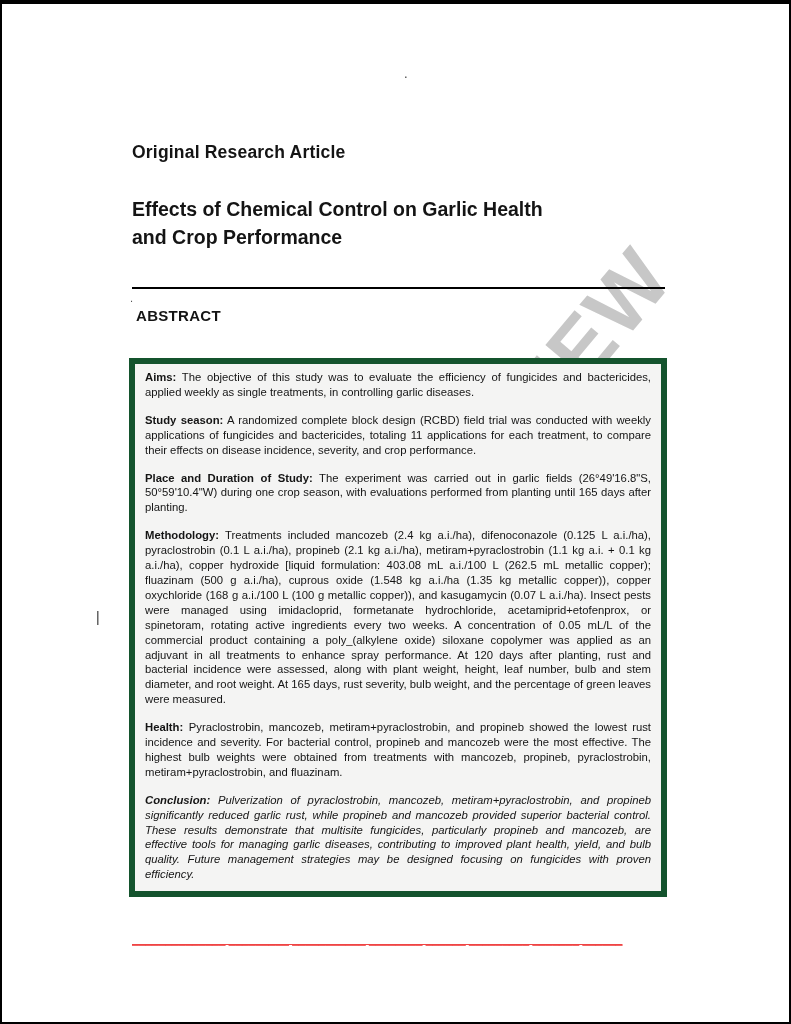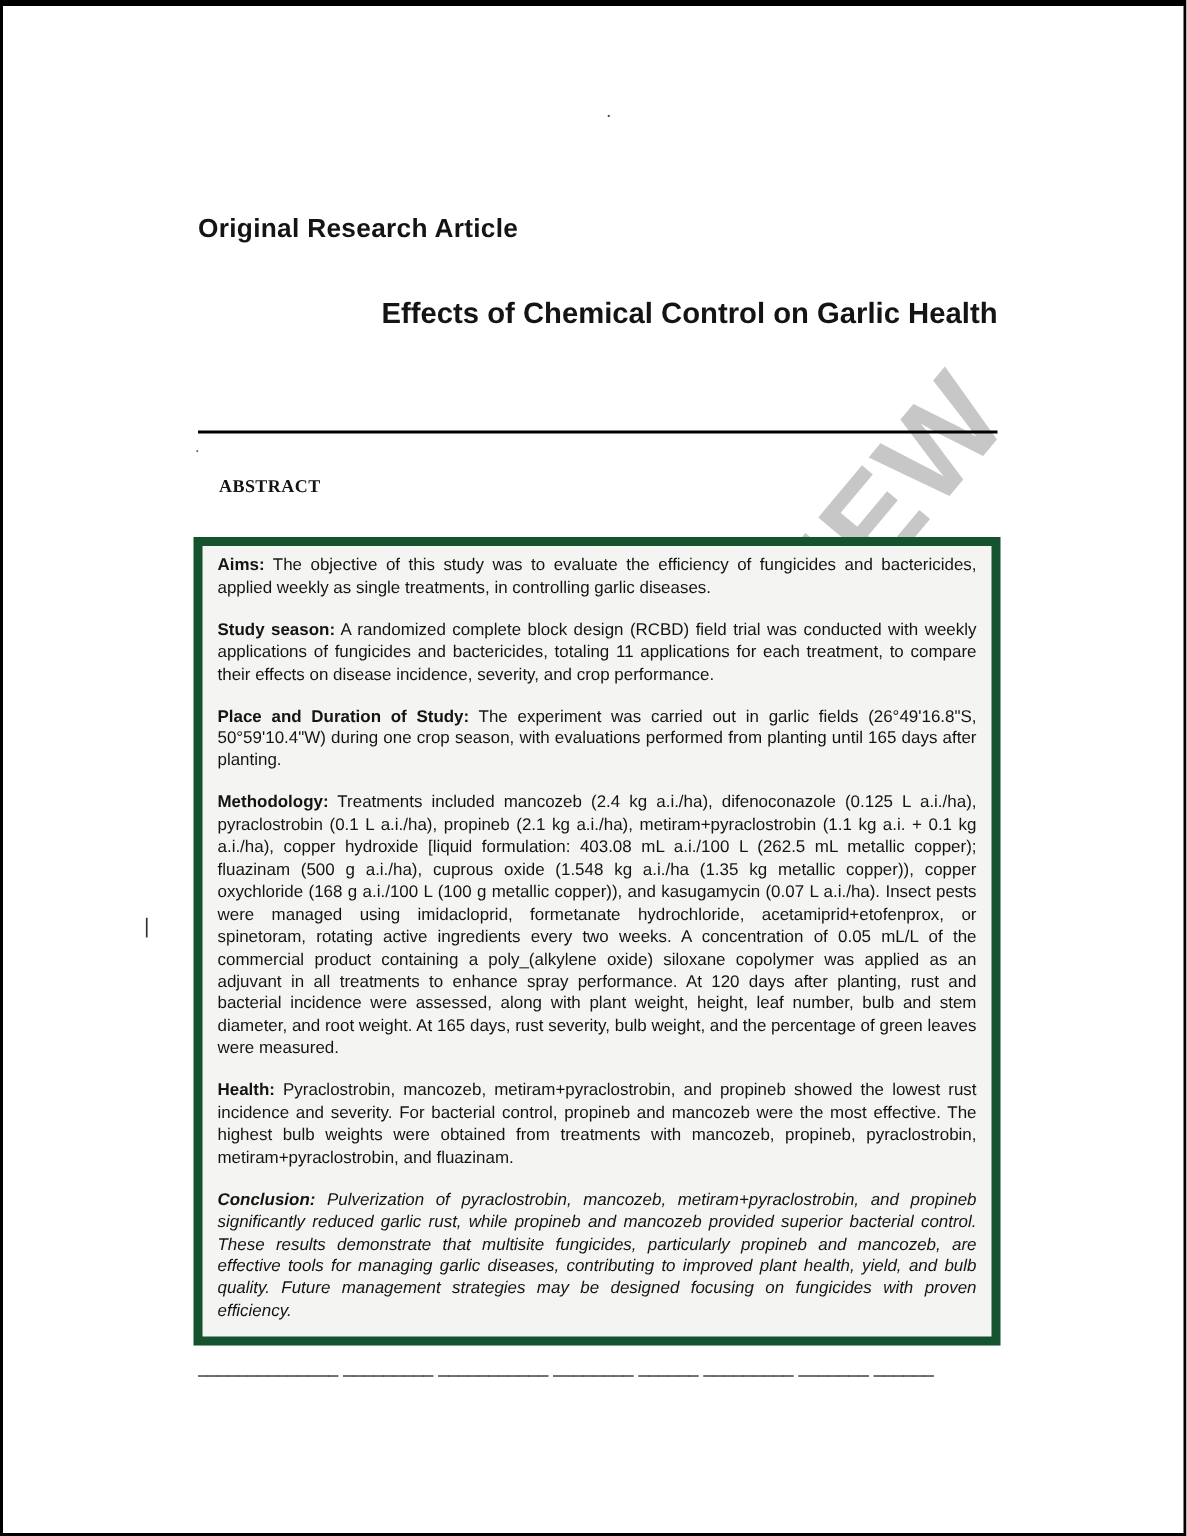--- a/index.html
+++ b/index.html
@@ -27,7 +27,6 @@
   }
   .paper-title {
     position: absolute; left: 130px; top: 191px; width: 533px;
-    text-align: right;
     font-size: 19.5px; font-weight: bold; line-height: 28px;
     z-index: 3;
   }

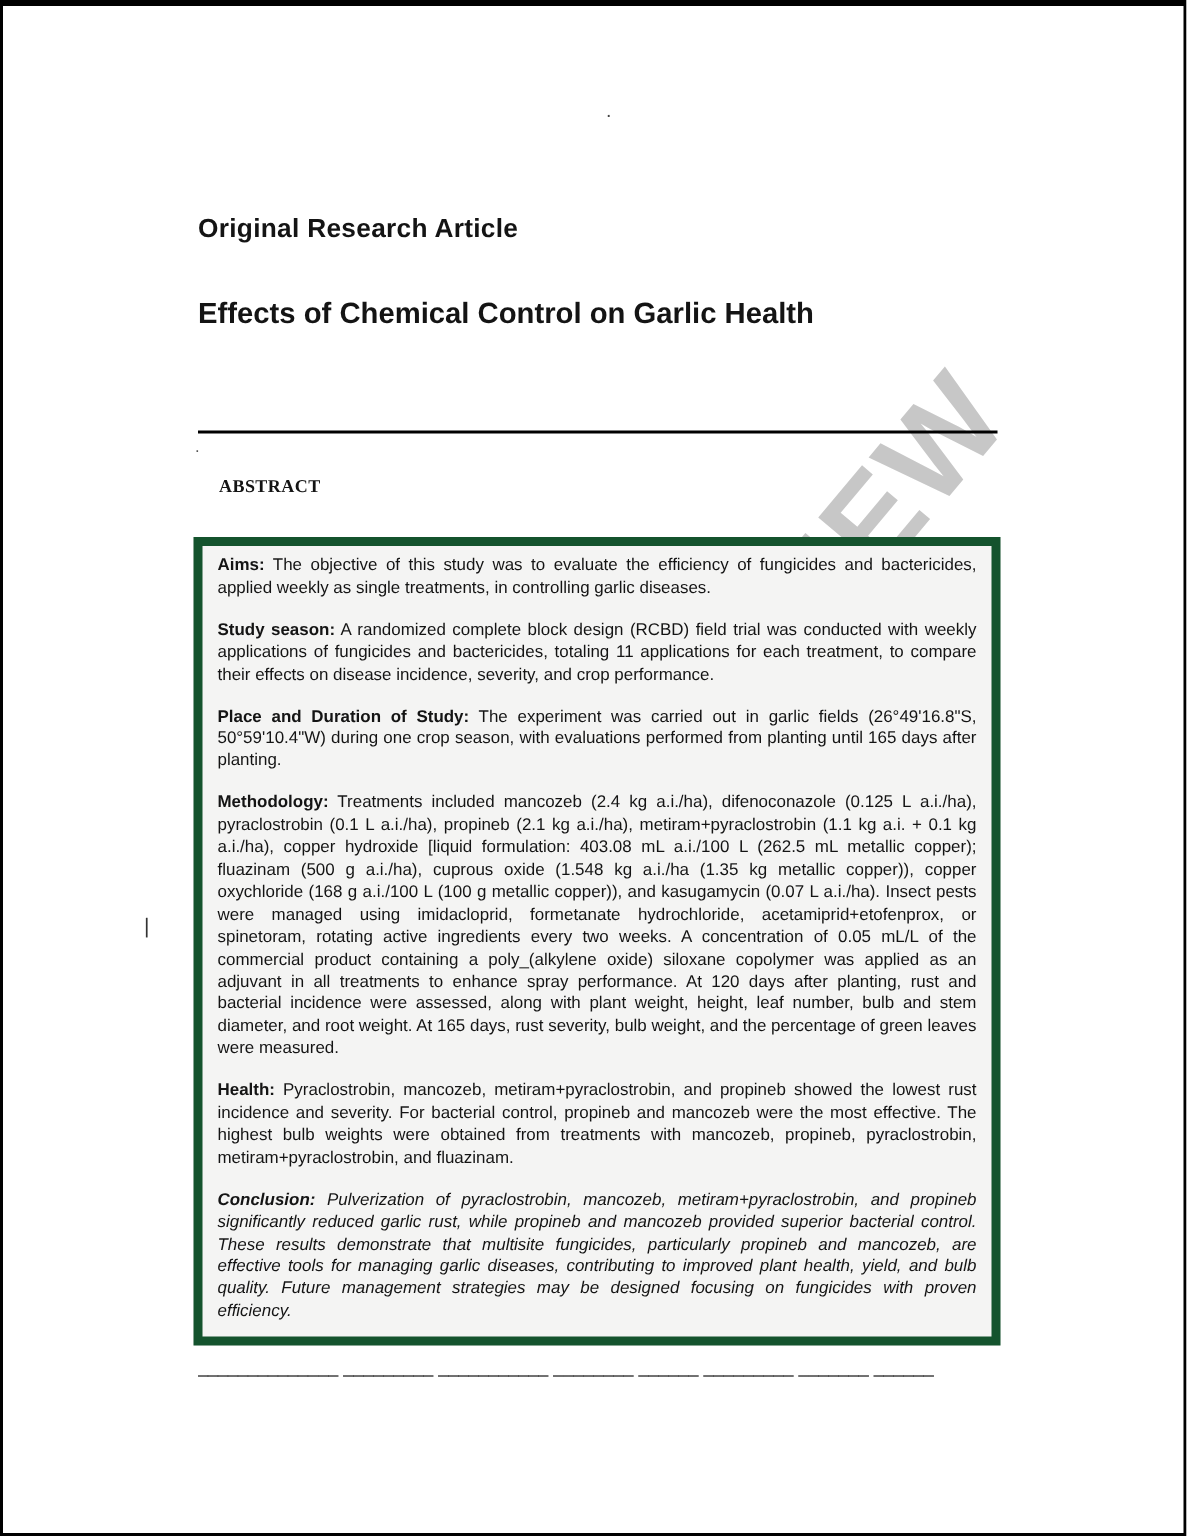--- a/index.html
+++ b/index.html
@@ -92,6 +92,7 @@
 
   <div class="paper-title">
     <div>Effects of Chemical Control on Garlic Health</div>
+    <div>and Crop Performance</div>
   </div>
 
   <div class="rule"></div>

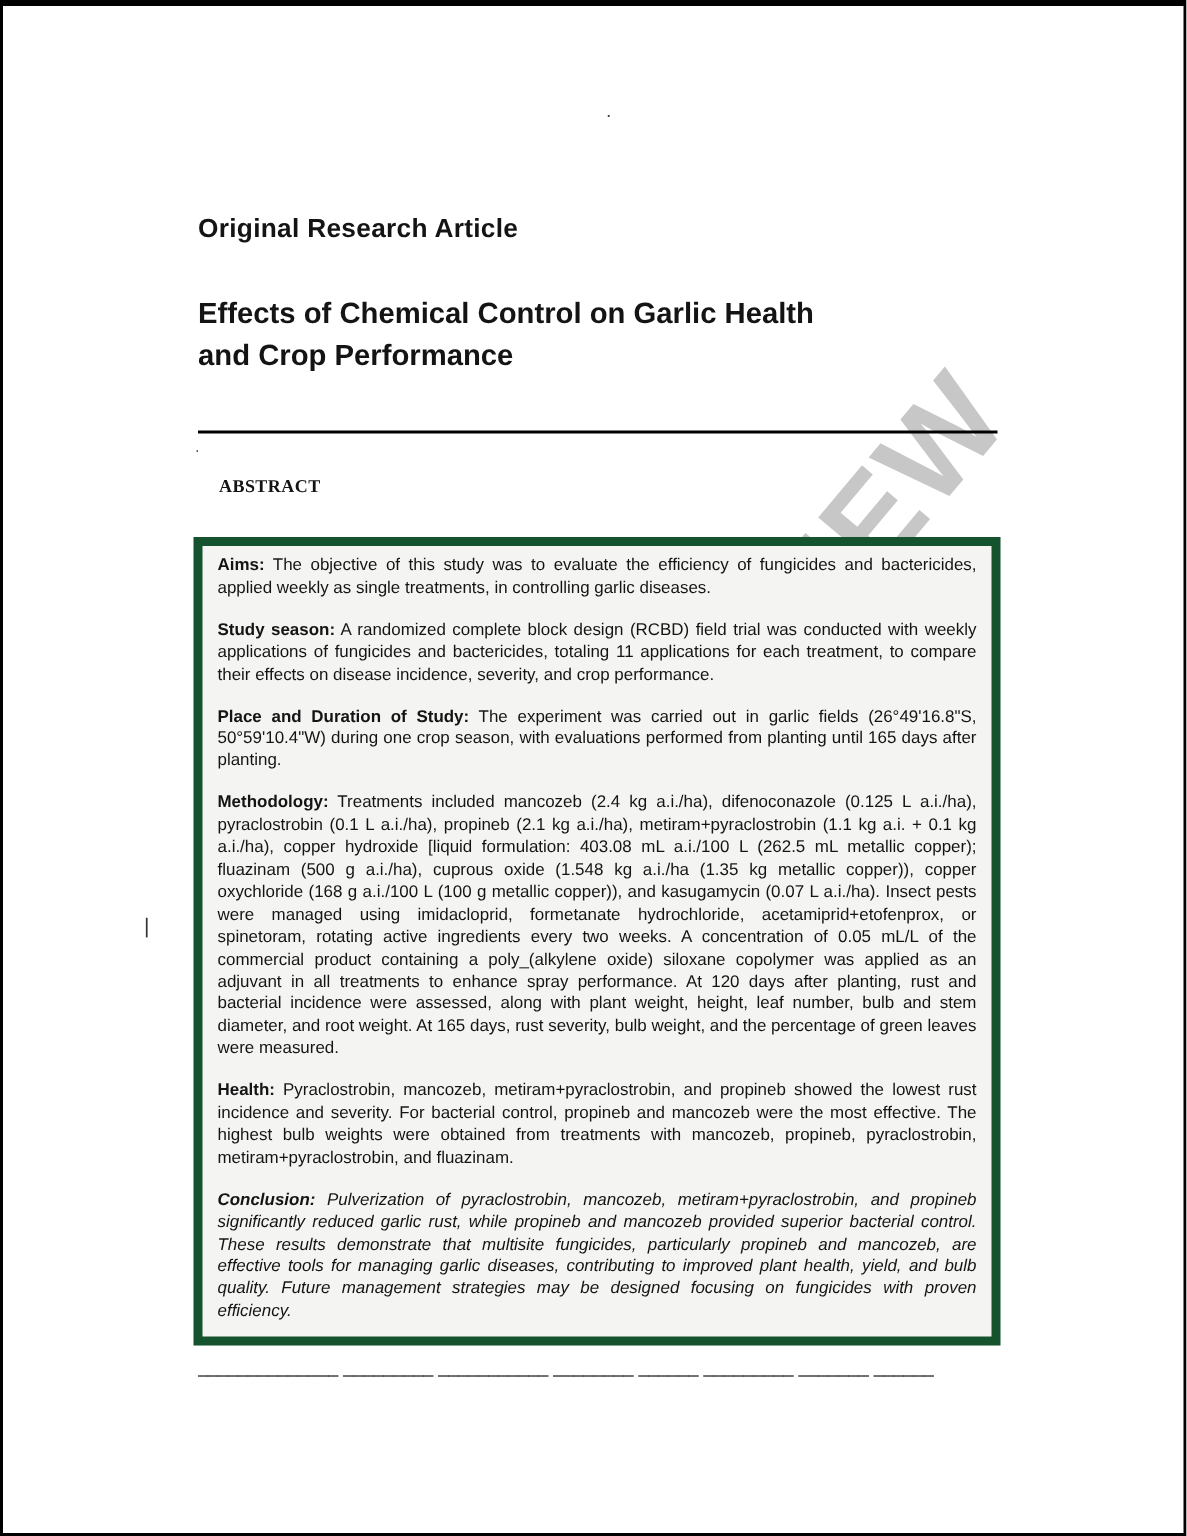--- a/index.html
+++ b/index.html
@@ -39,10 +39,9 @@
     font-size: 11px; color: #555; z-index: 3;
   }
   .abstract-heading {
-    position: absolute; left: 130px; top: 299px; margin: 14px;
-    font-size: 12px; font-weight: bold; letter-spacing: 0.3px;
+    position: absolute; left: 130px; top: 299px; margin: 4px;
+    font-size: 15px; font-weight: bold; letter-spacing: 0.3px;
     z-index: 3;
-    font-family: Liberation Serif, serif;
   }
   .watermark {
     position: absolute; left: 370px; top: 330px; width: 340px; height: 120px;

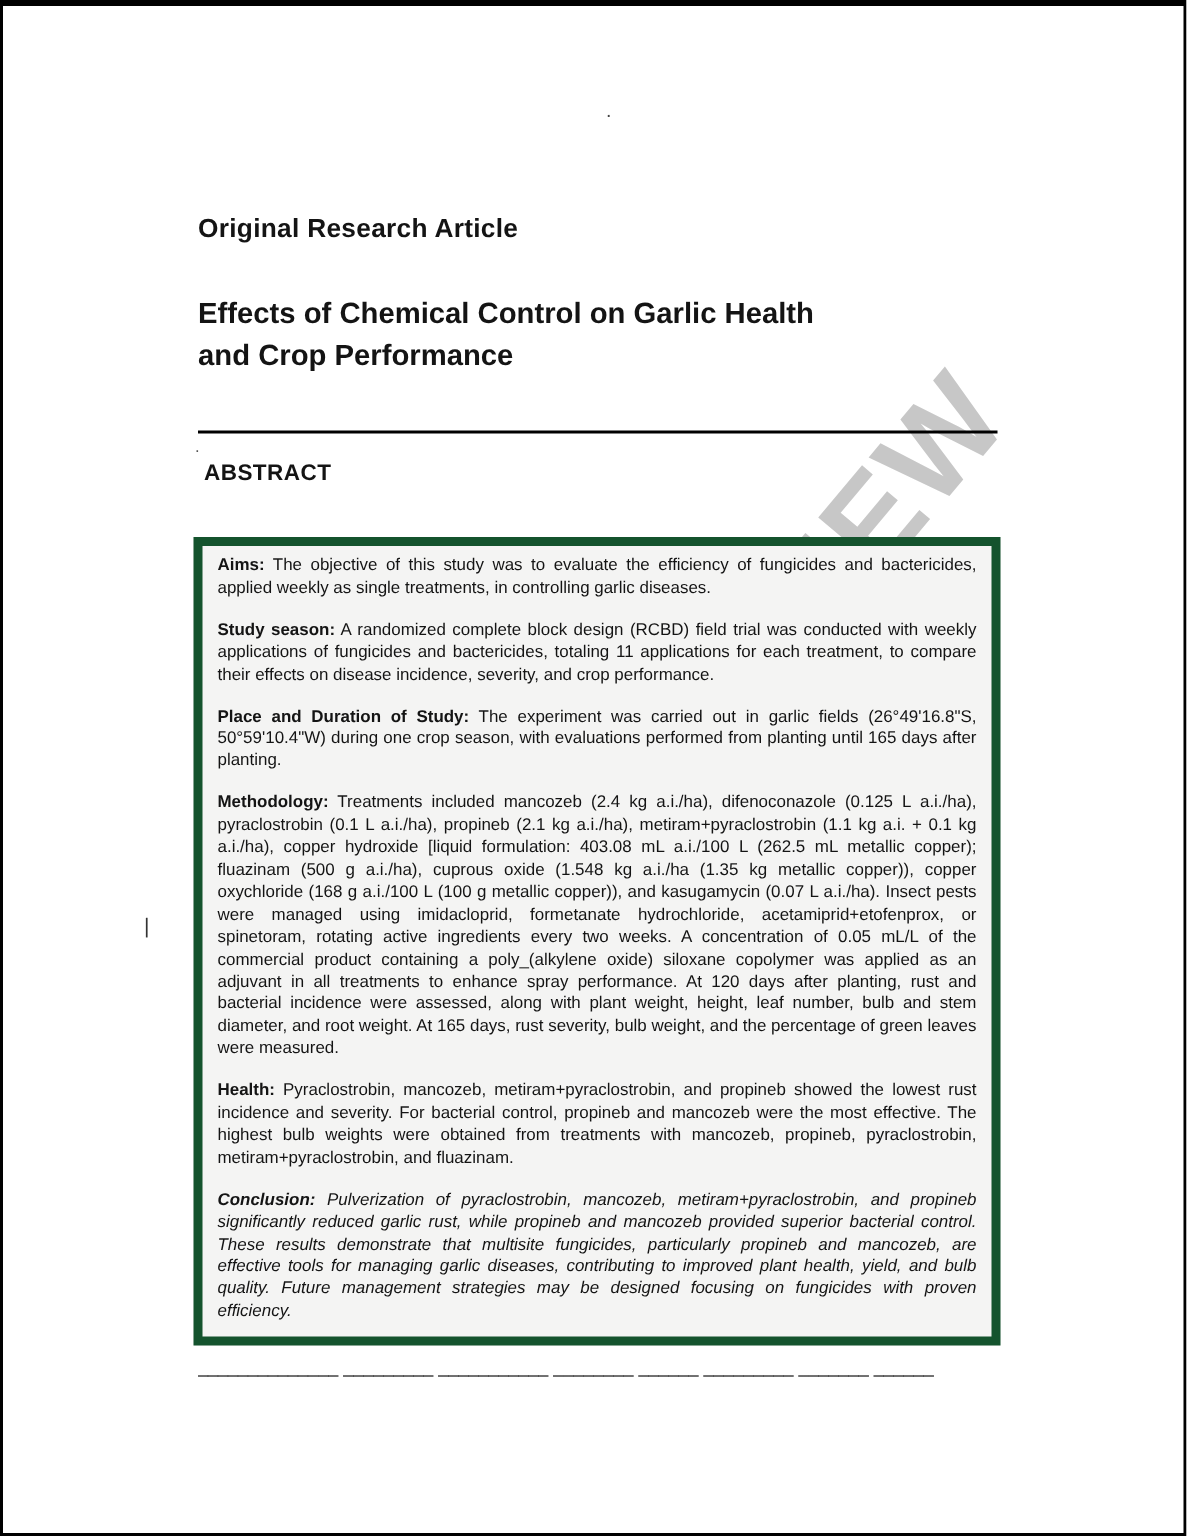--- a/index.html
+++ b/index.html
@@ -72,10 +72,11 @@
     font-size: 14px; color: #333; z-index: 3;
   }
   .footer-line {
-    position: absolute; left: 130px; top: 900px; width: 535px;
-    font-size: 12px; color: #000000;
+    position: absolute; left: 130px; top: 928px; width: 535px;
+    font-size: 12px; color: #ef4444;
     white-space: nowrap; overflow: hidden;
     z-index: 3;
+    text-decoration: underline;
   }
 </style>
 </head>

